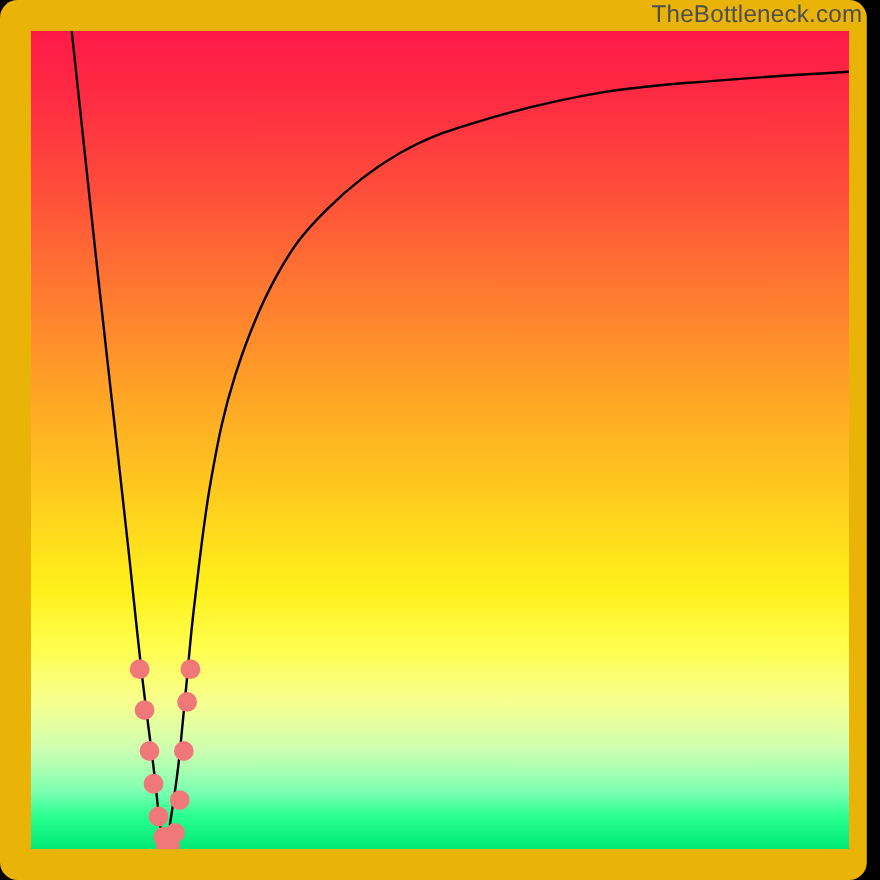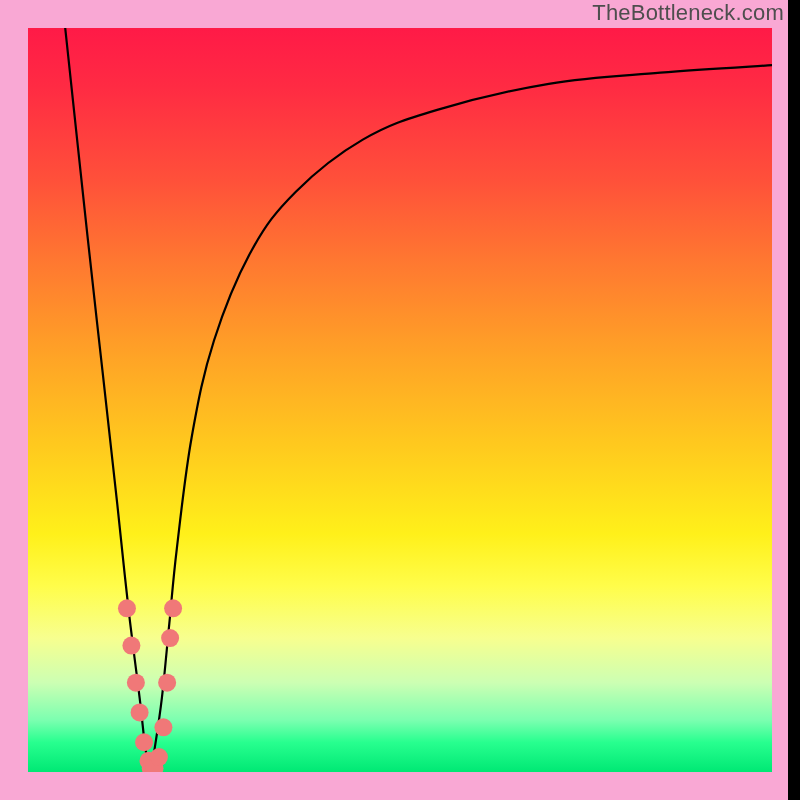--- a/index.html
+++ b/index.html
@@ -17,7 +17,8 @@
     top: 0;
     width: 788px;
     height: 800px;
-    background: #f9a8d4;
+    background: #eab308;
+    border-radius: 16px;
   }
   .plot {
     position: absolute;

